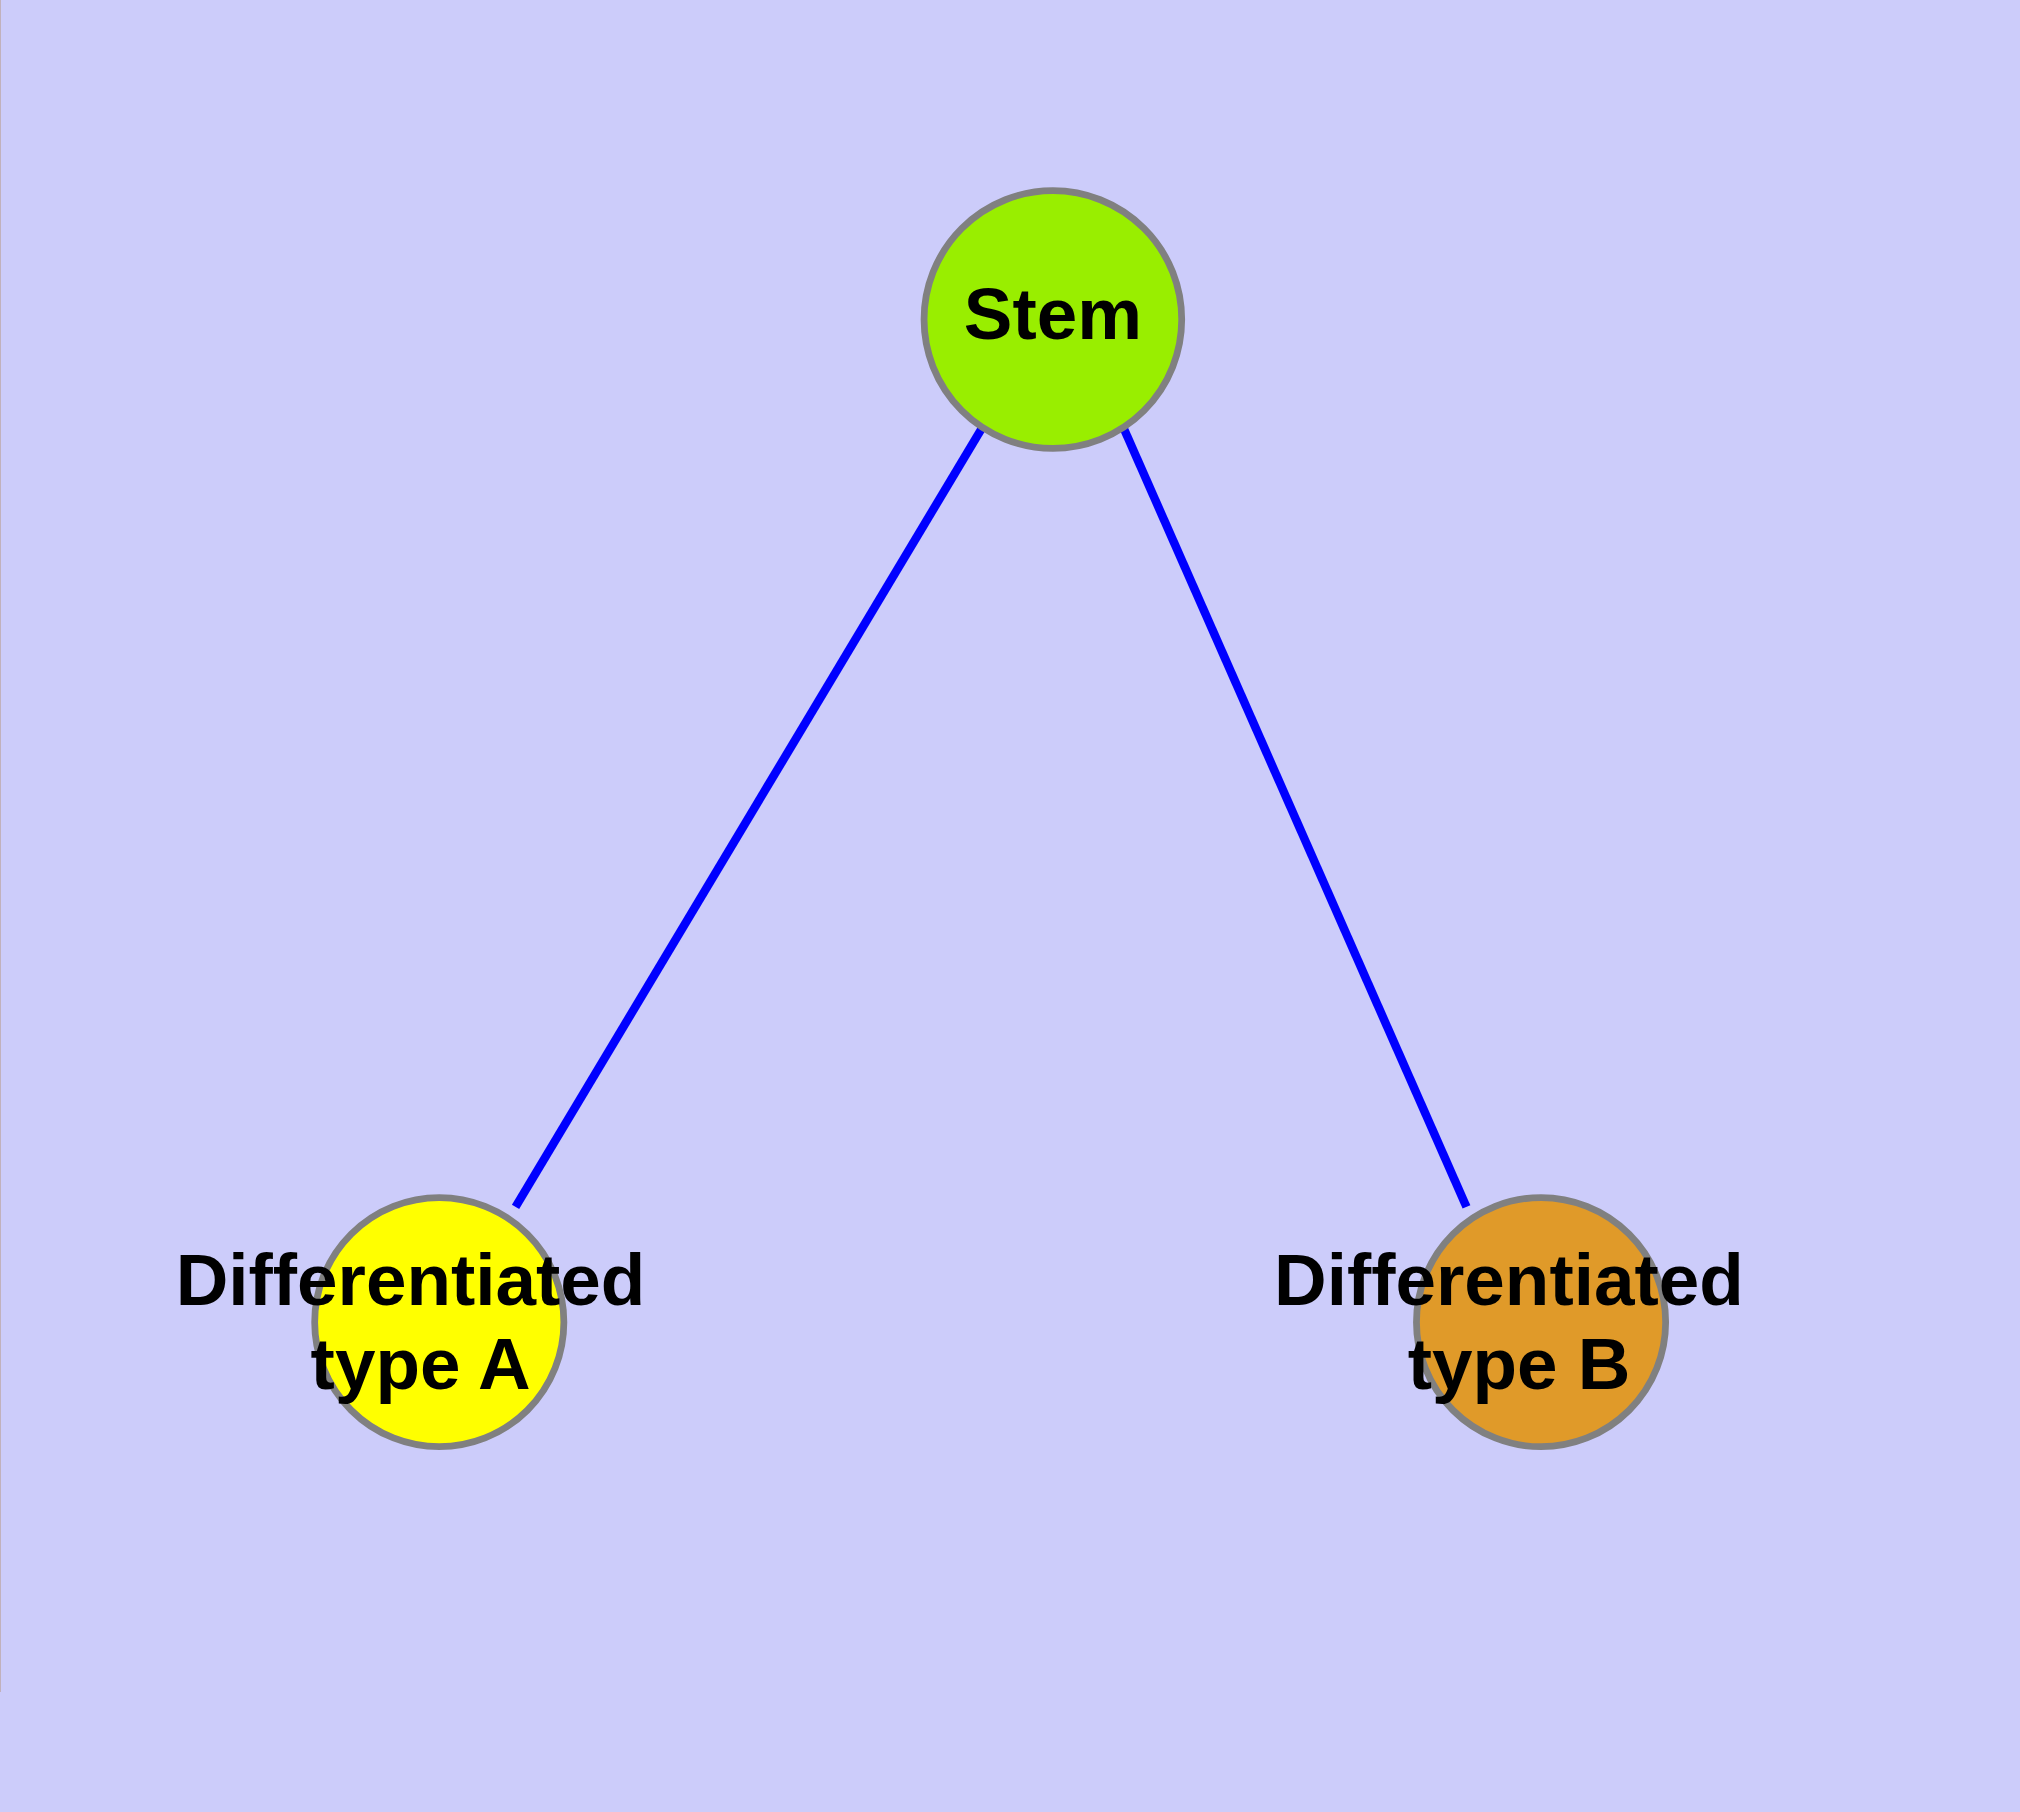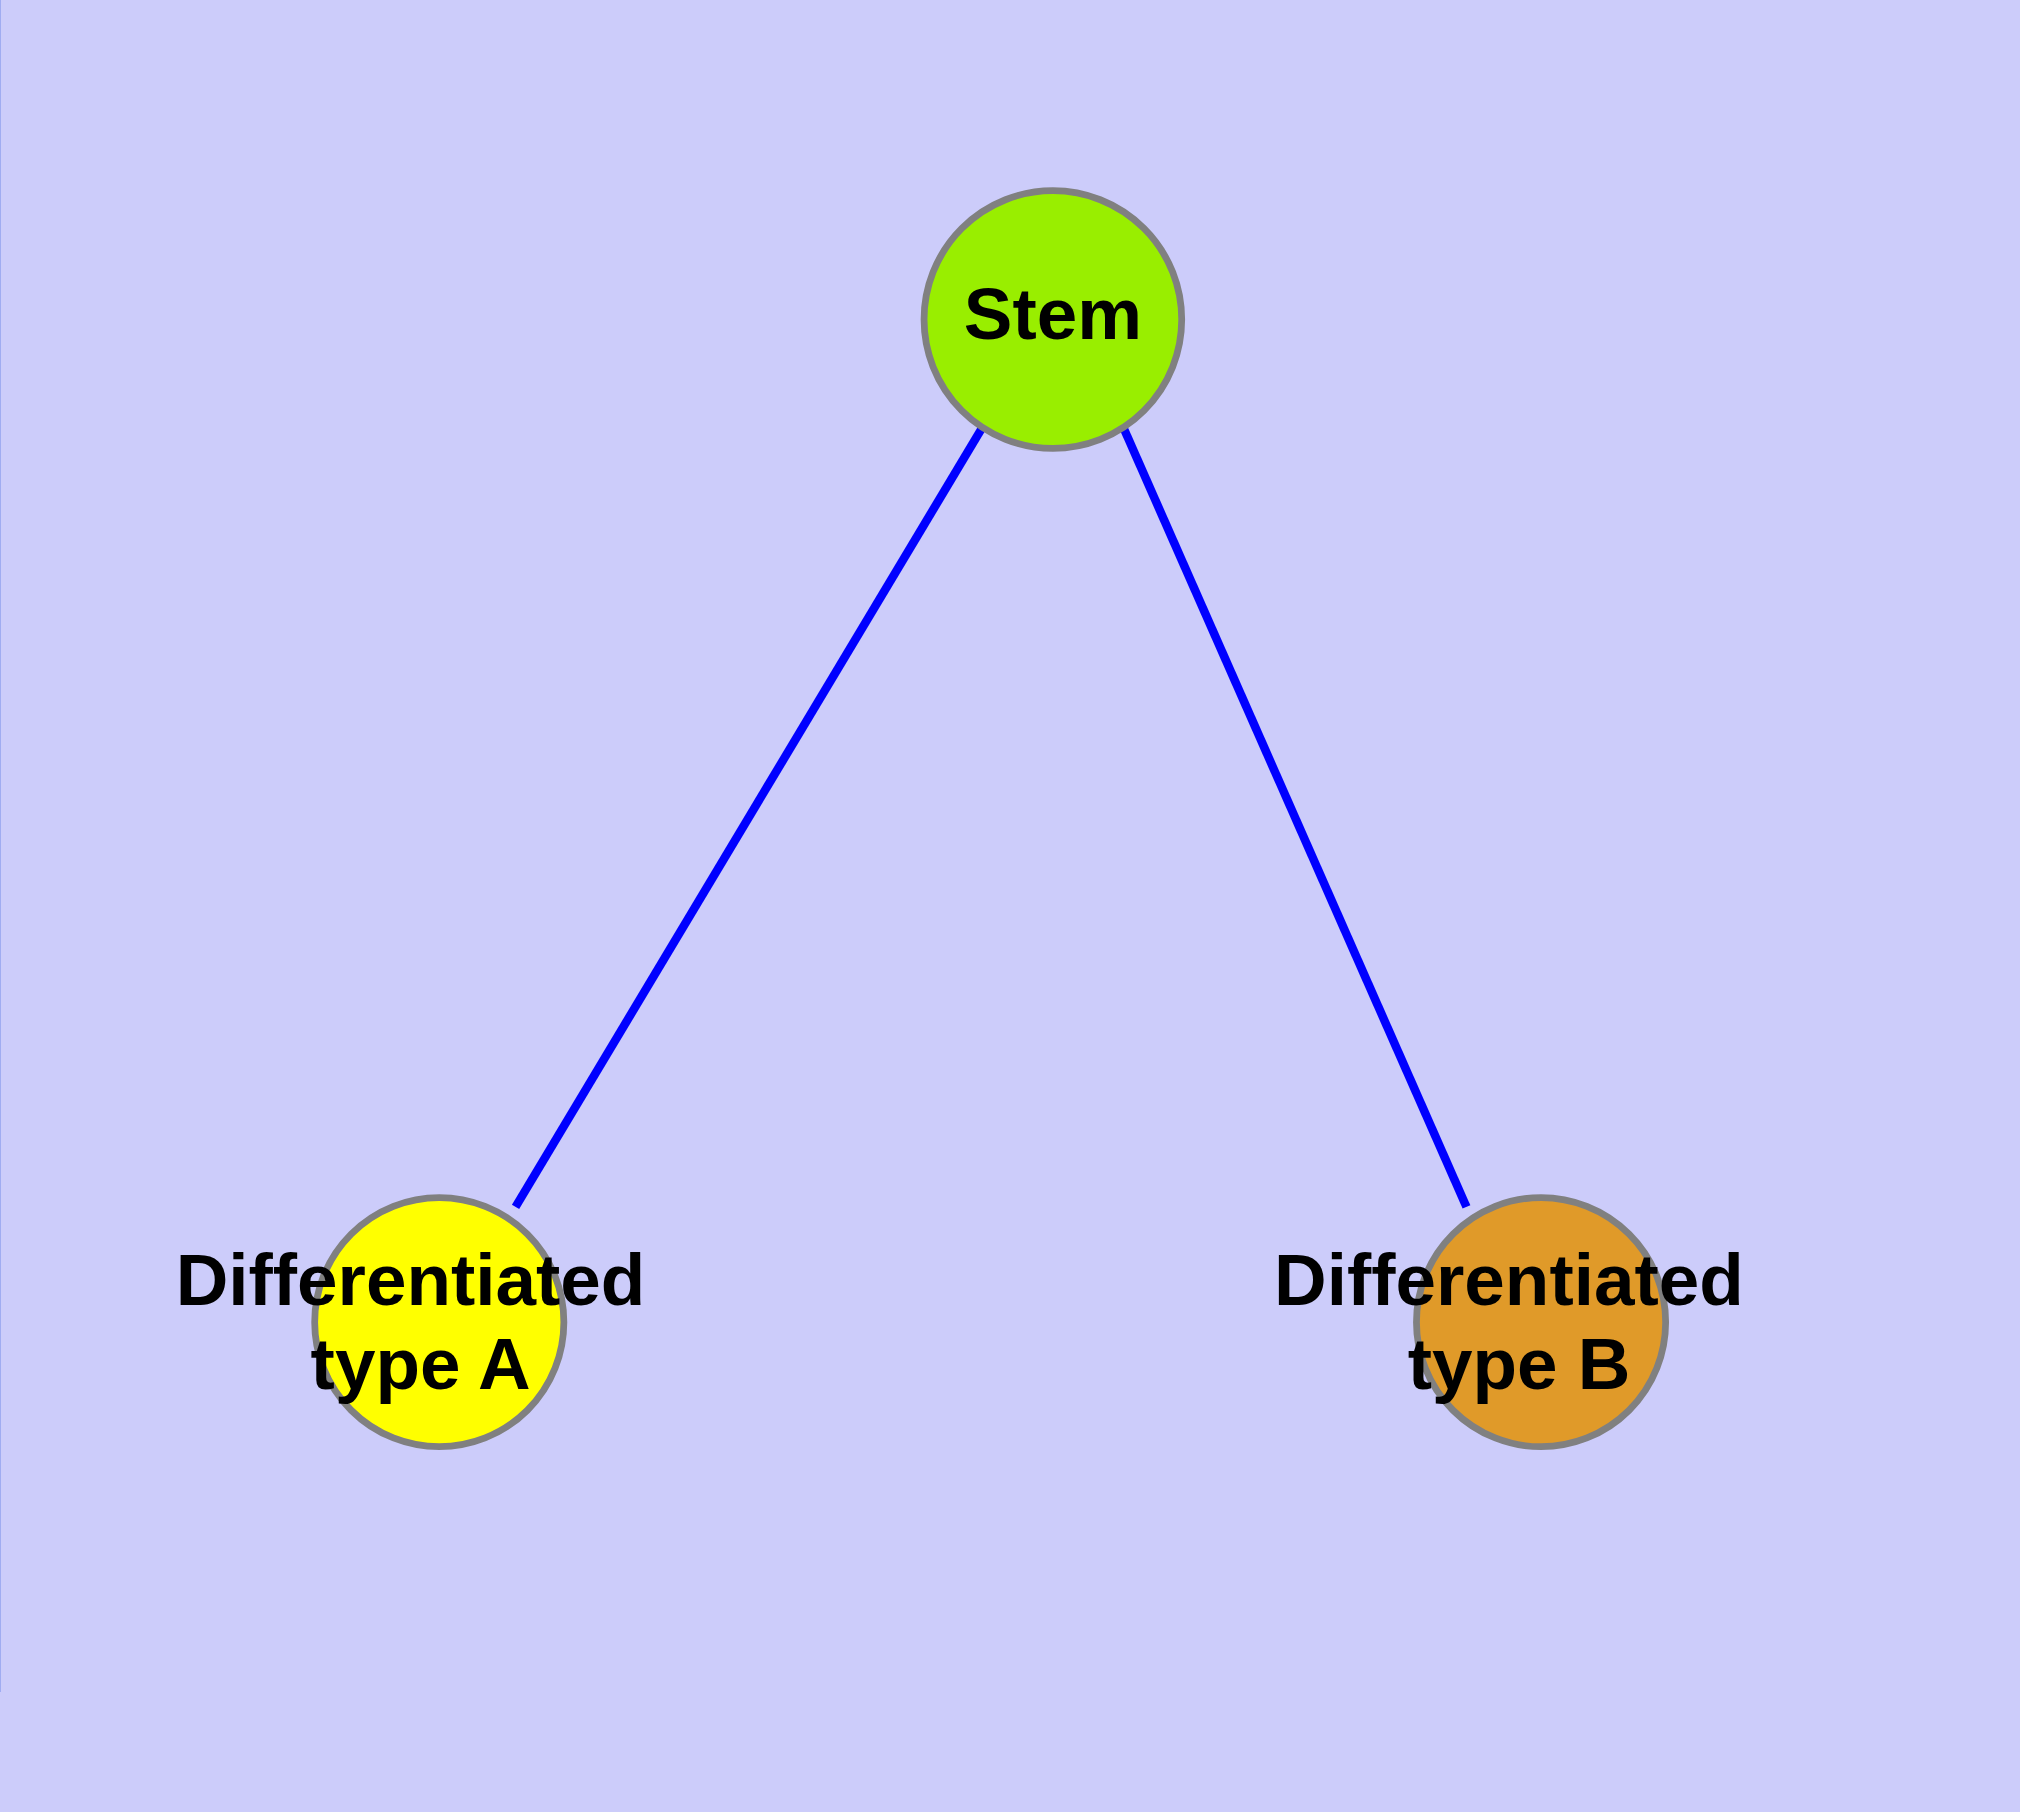--- a/index.html
+++ b/index.html
@@ -37,7 +37,7 @@
 </head>
 <body>
 
-<div id="canvas-wrap" style="width: 2021px; height: 1692px; background: #1d4ed8; text-align: right;">
+<div id="canvas-wrap" style="width: 2021px; height: 1692px; background: #a16207; text-align: right;">
   <svg id="graph-svg" viewBox="0 0 2384 2138">
 
     <rect x="0" y="0" width="2384" height="2138" fill="#ccccfa"></rect>

